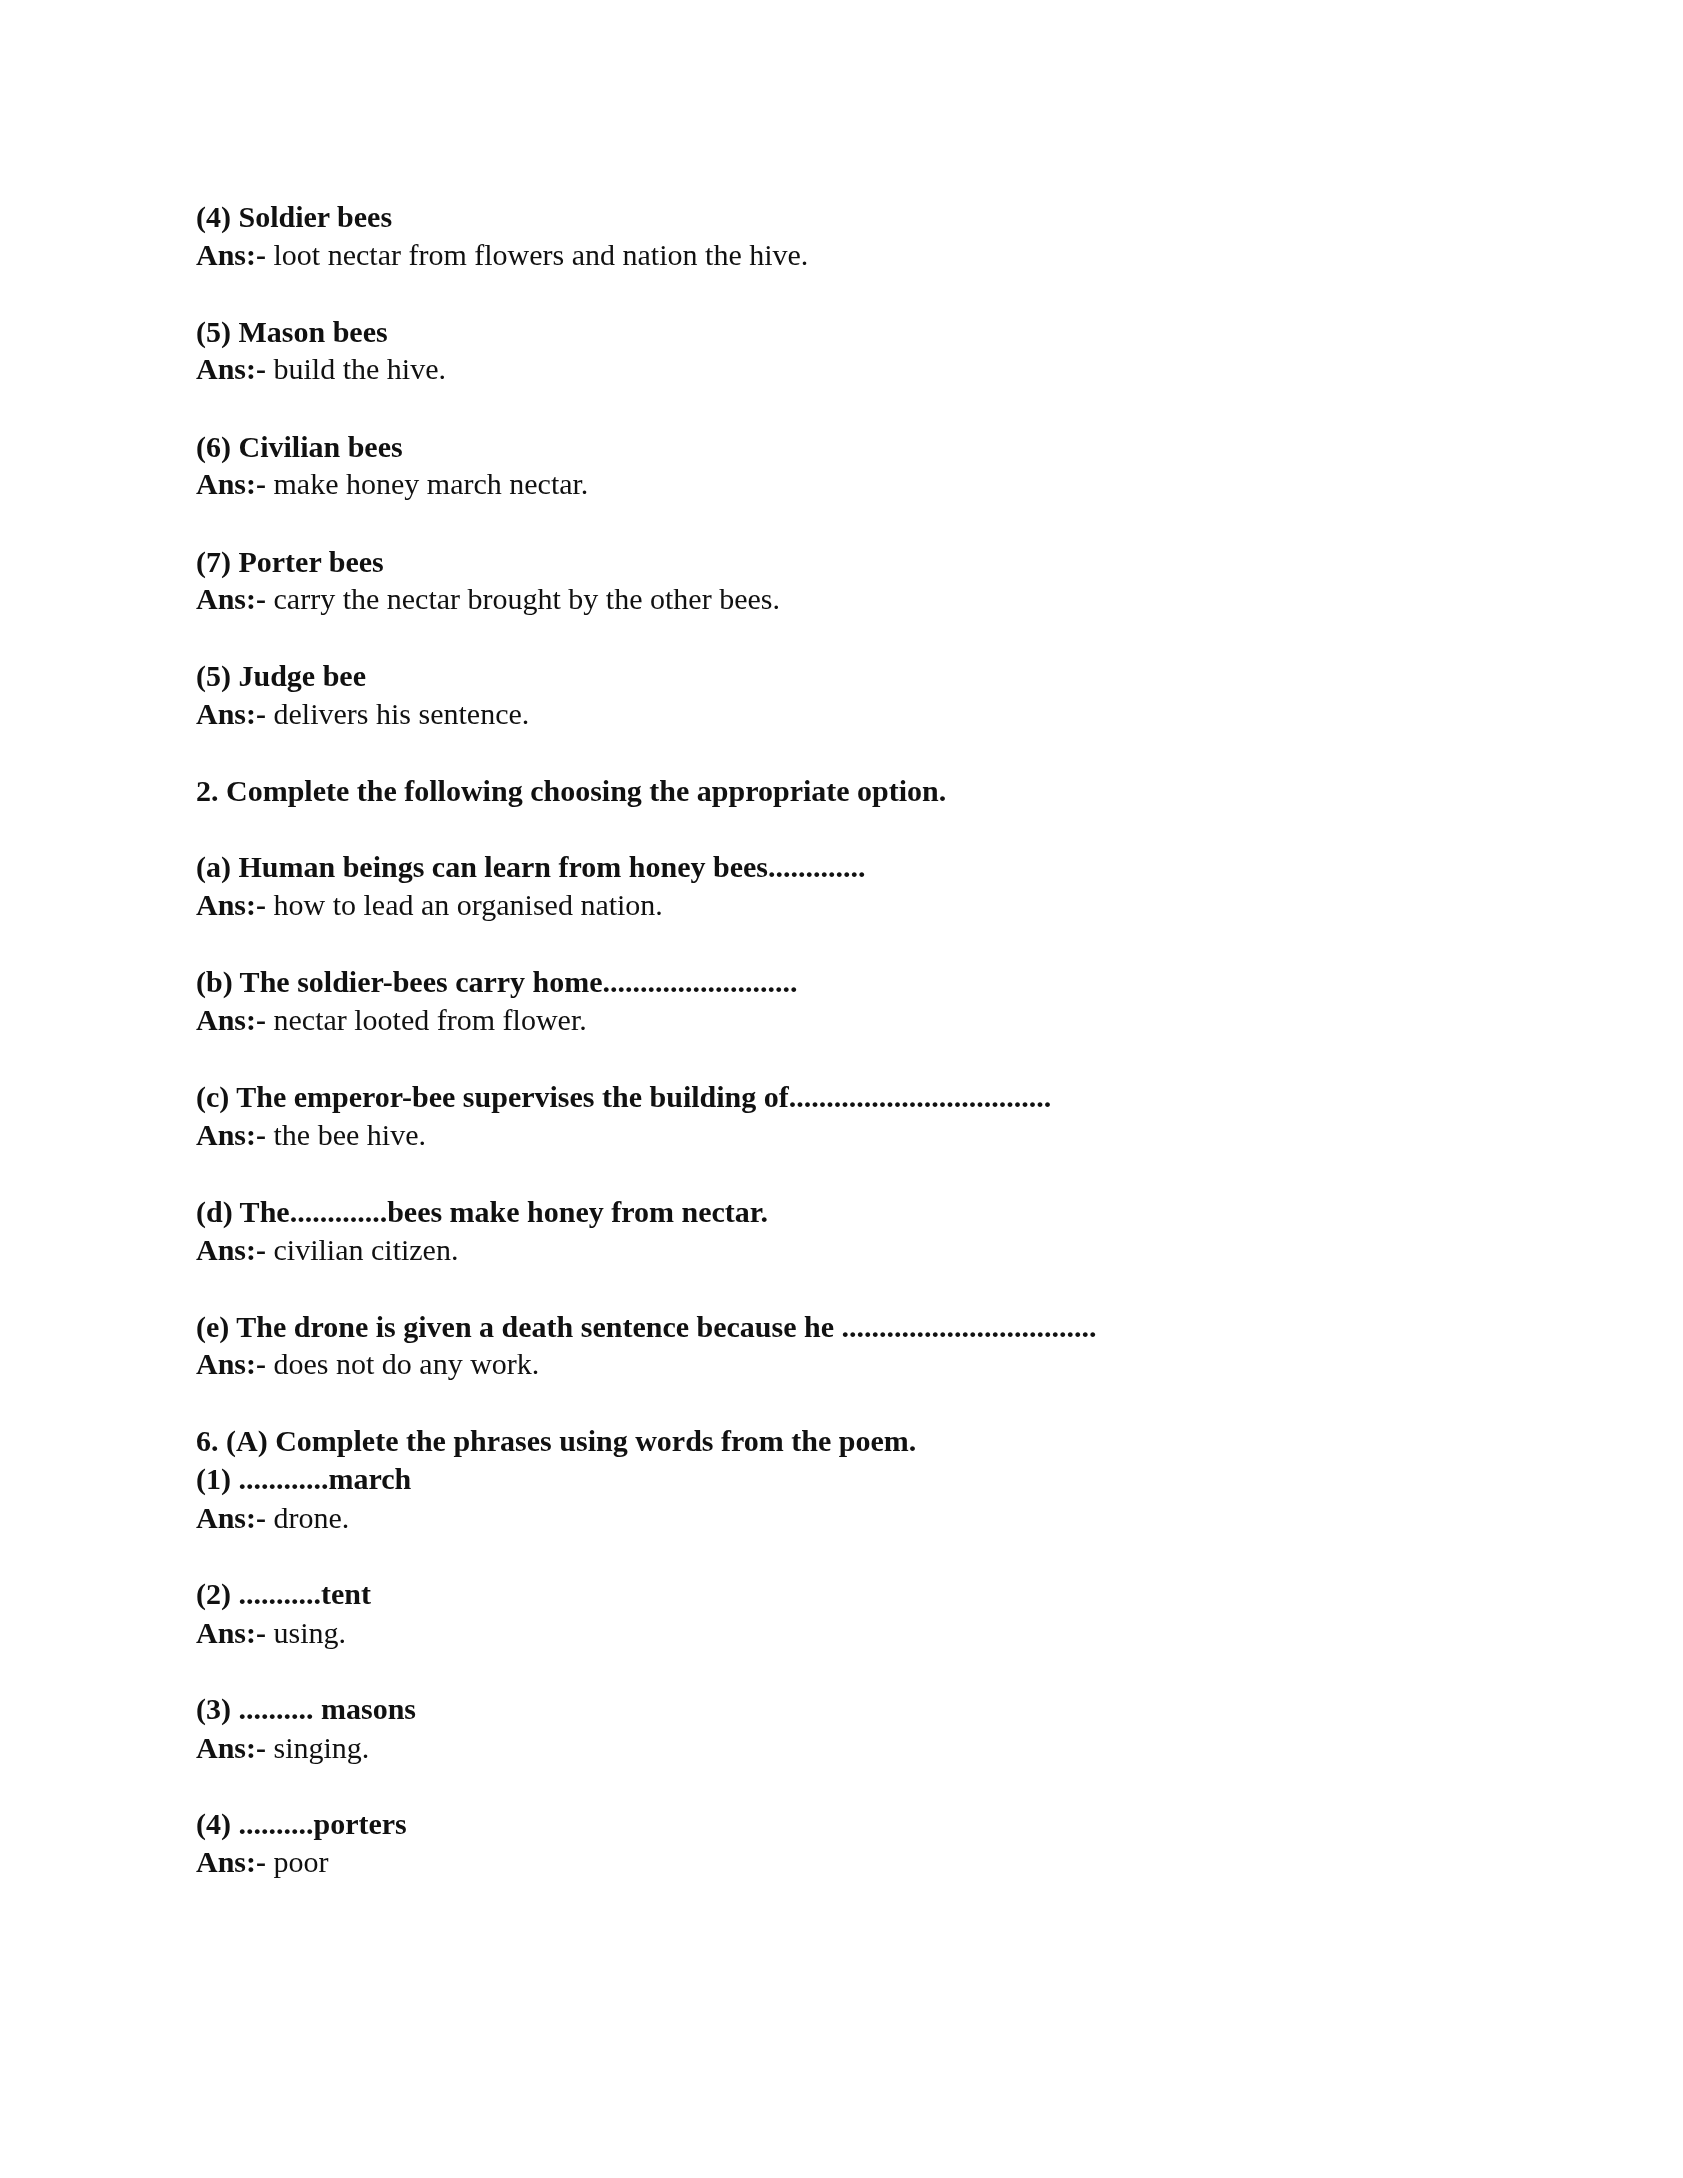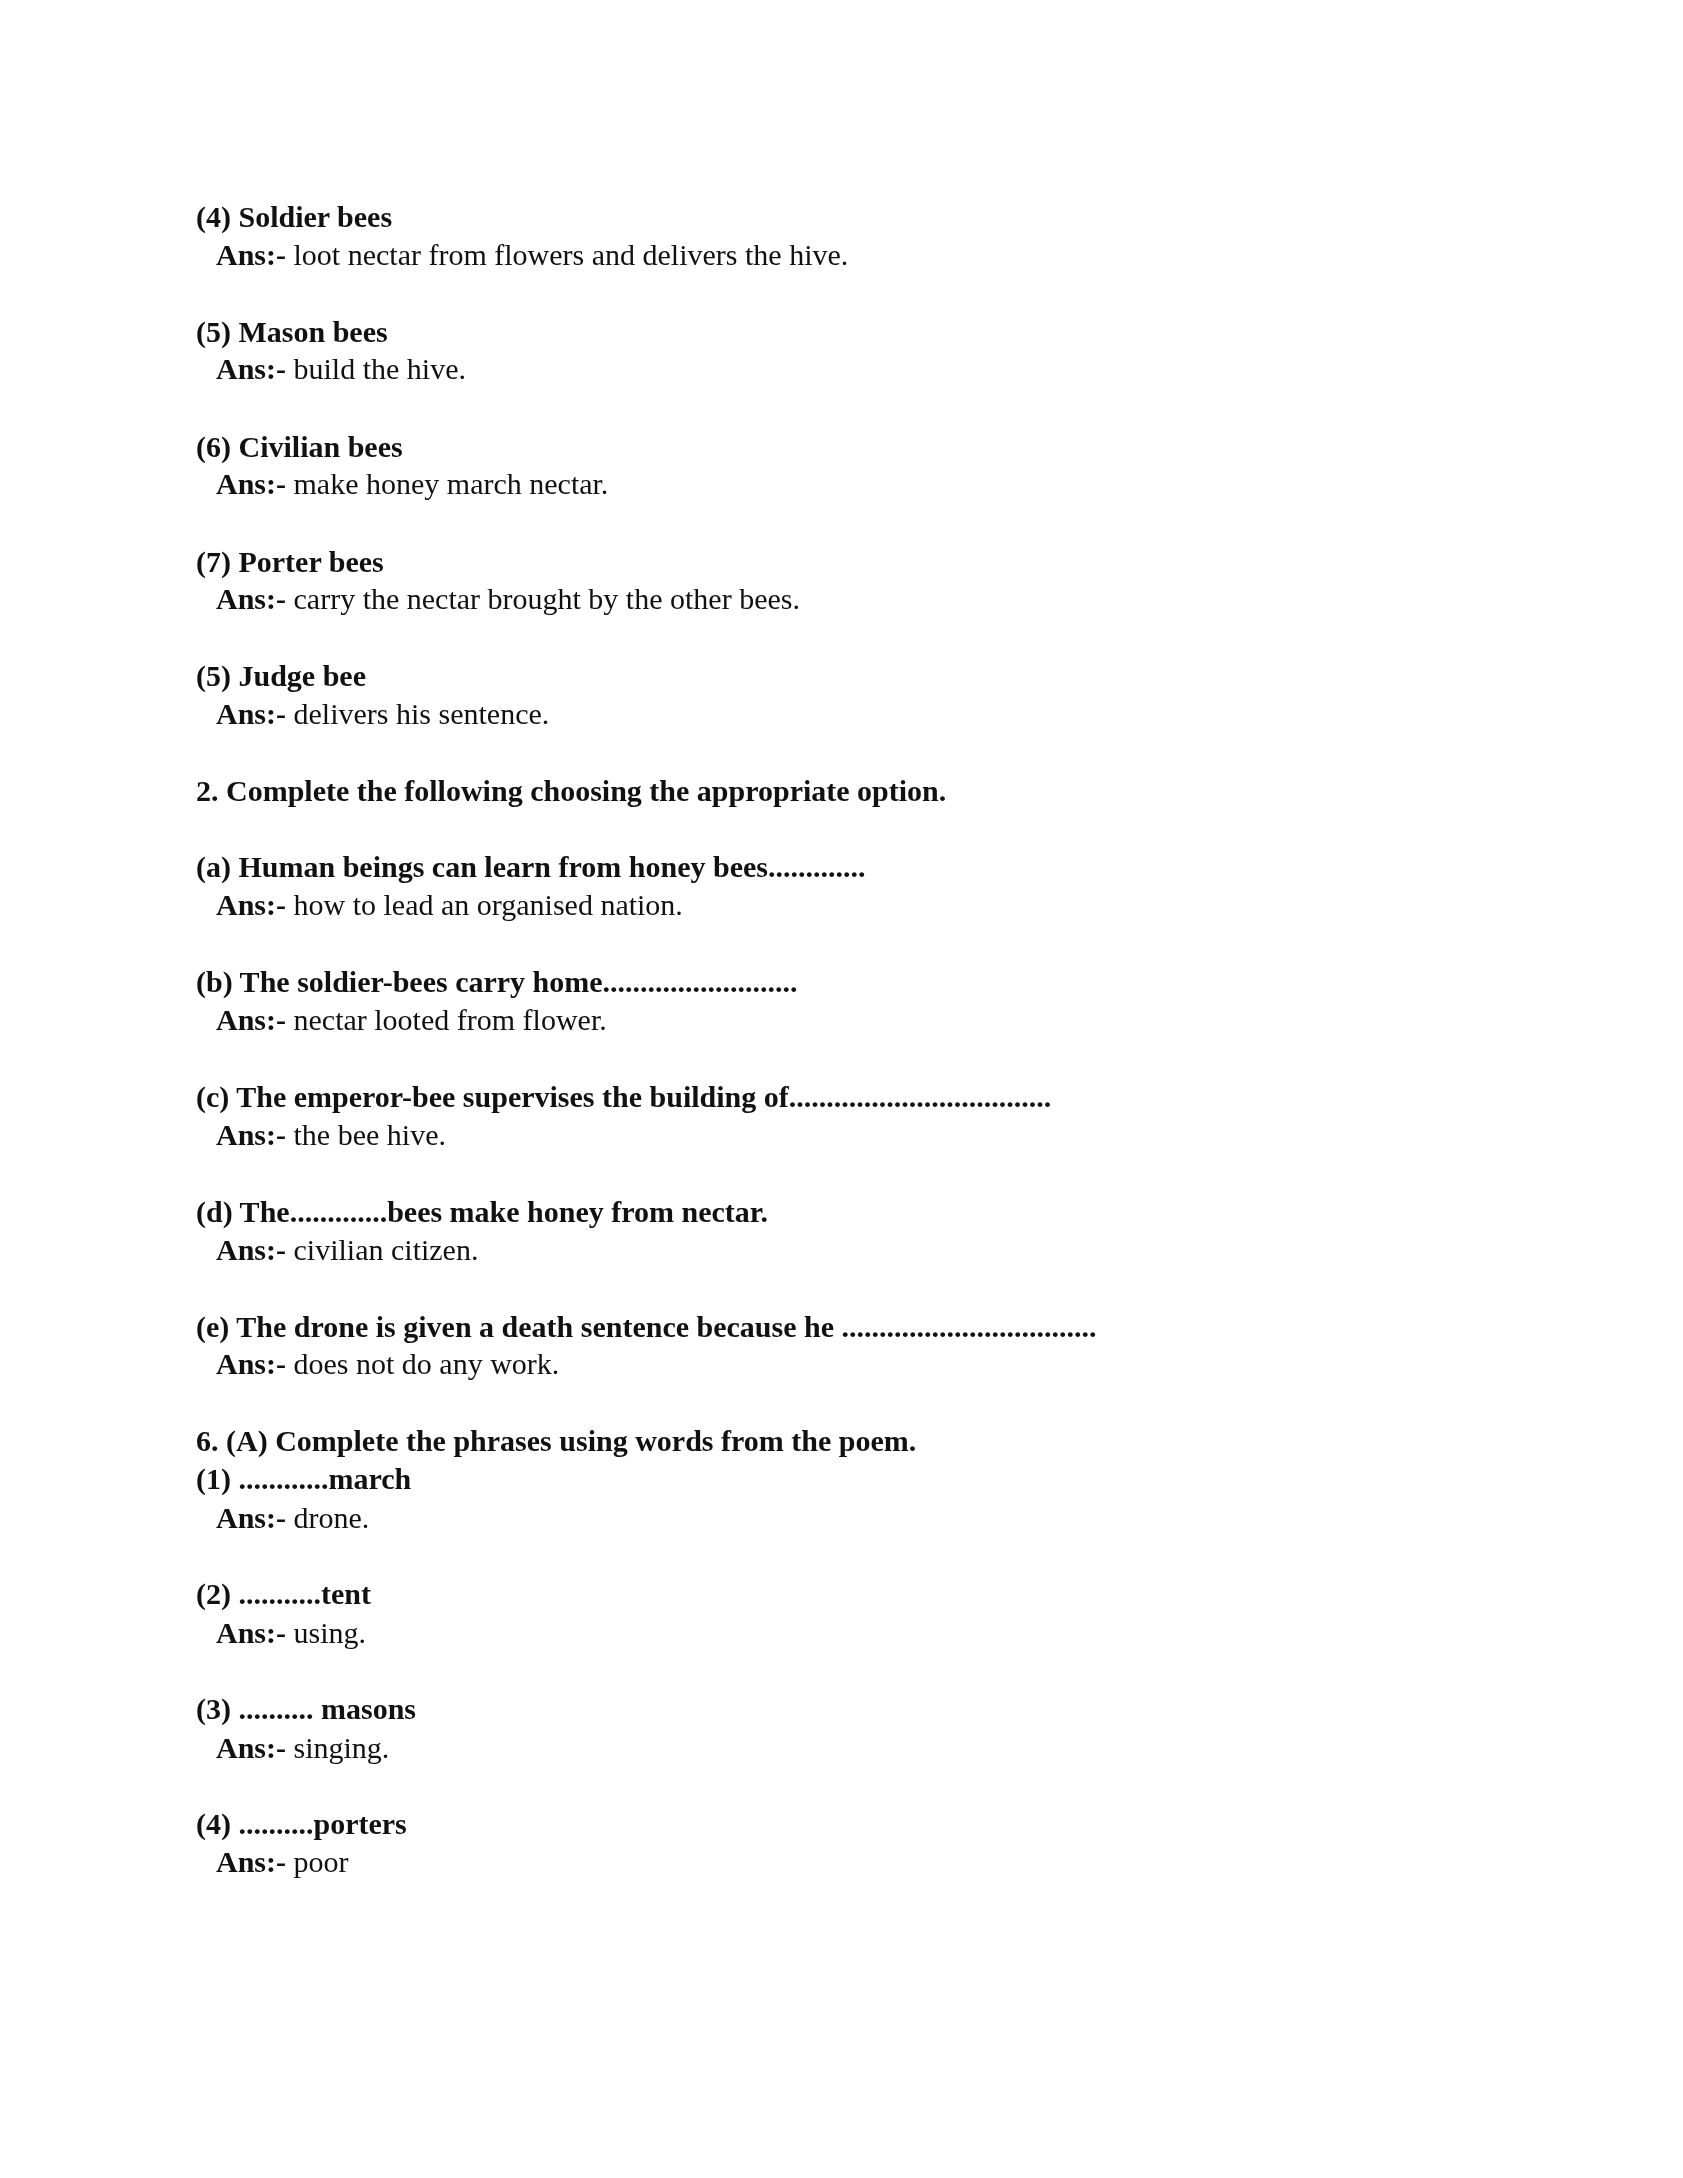--- a/index.html
+++ b/index.html
@@ -7,7 +7,7 @@
          font-family:"Liberation Serif","DejaVu Serif",serif; color:#111; }
   .line { position:absolute; left:196px; font-size:30px; line-height:38px; white-space:nowrap; }
   .q { font-weight:bold; }
-  .ans-label { font-weight:bold;margin-left:20px; }
+  .ans-label { font-weight:bold; }
 </style>
 </head>
 <body>

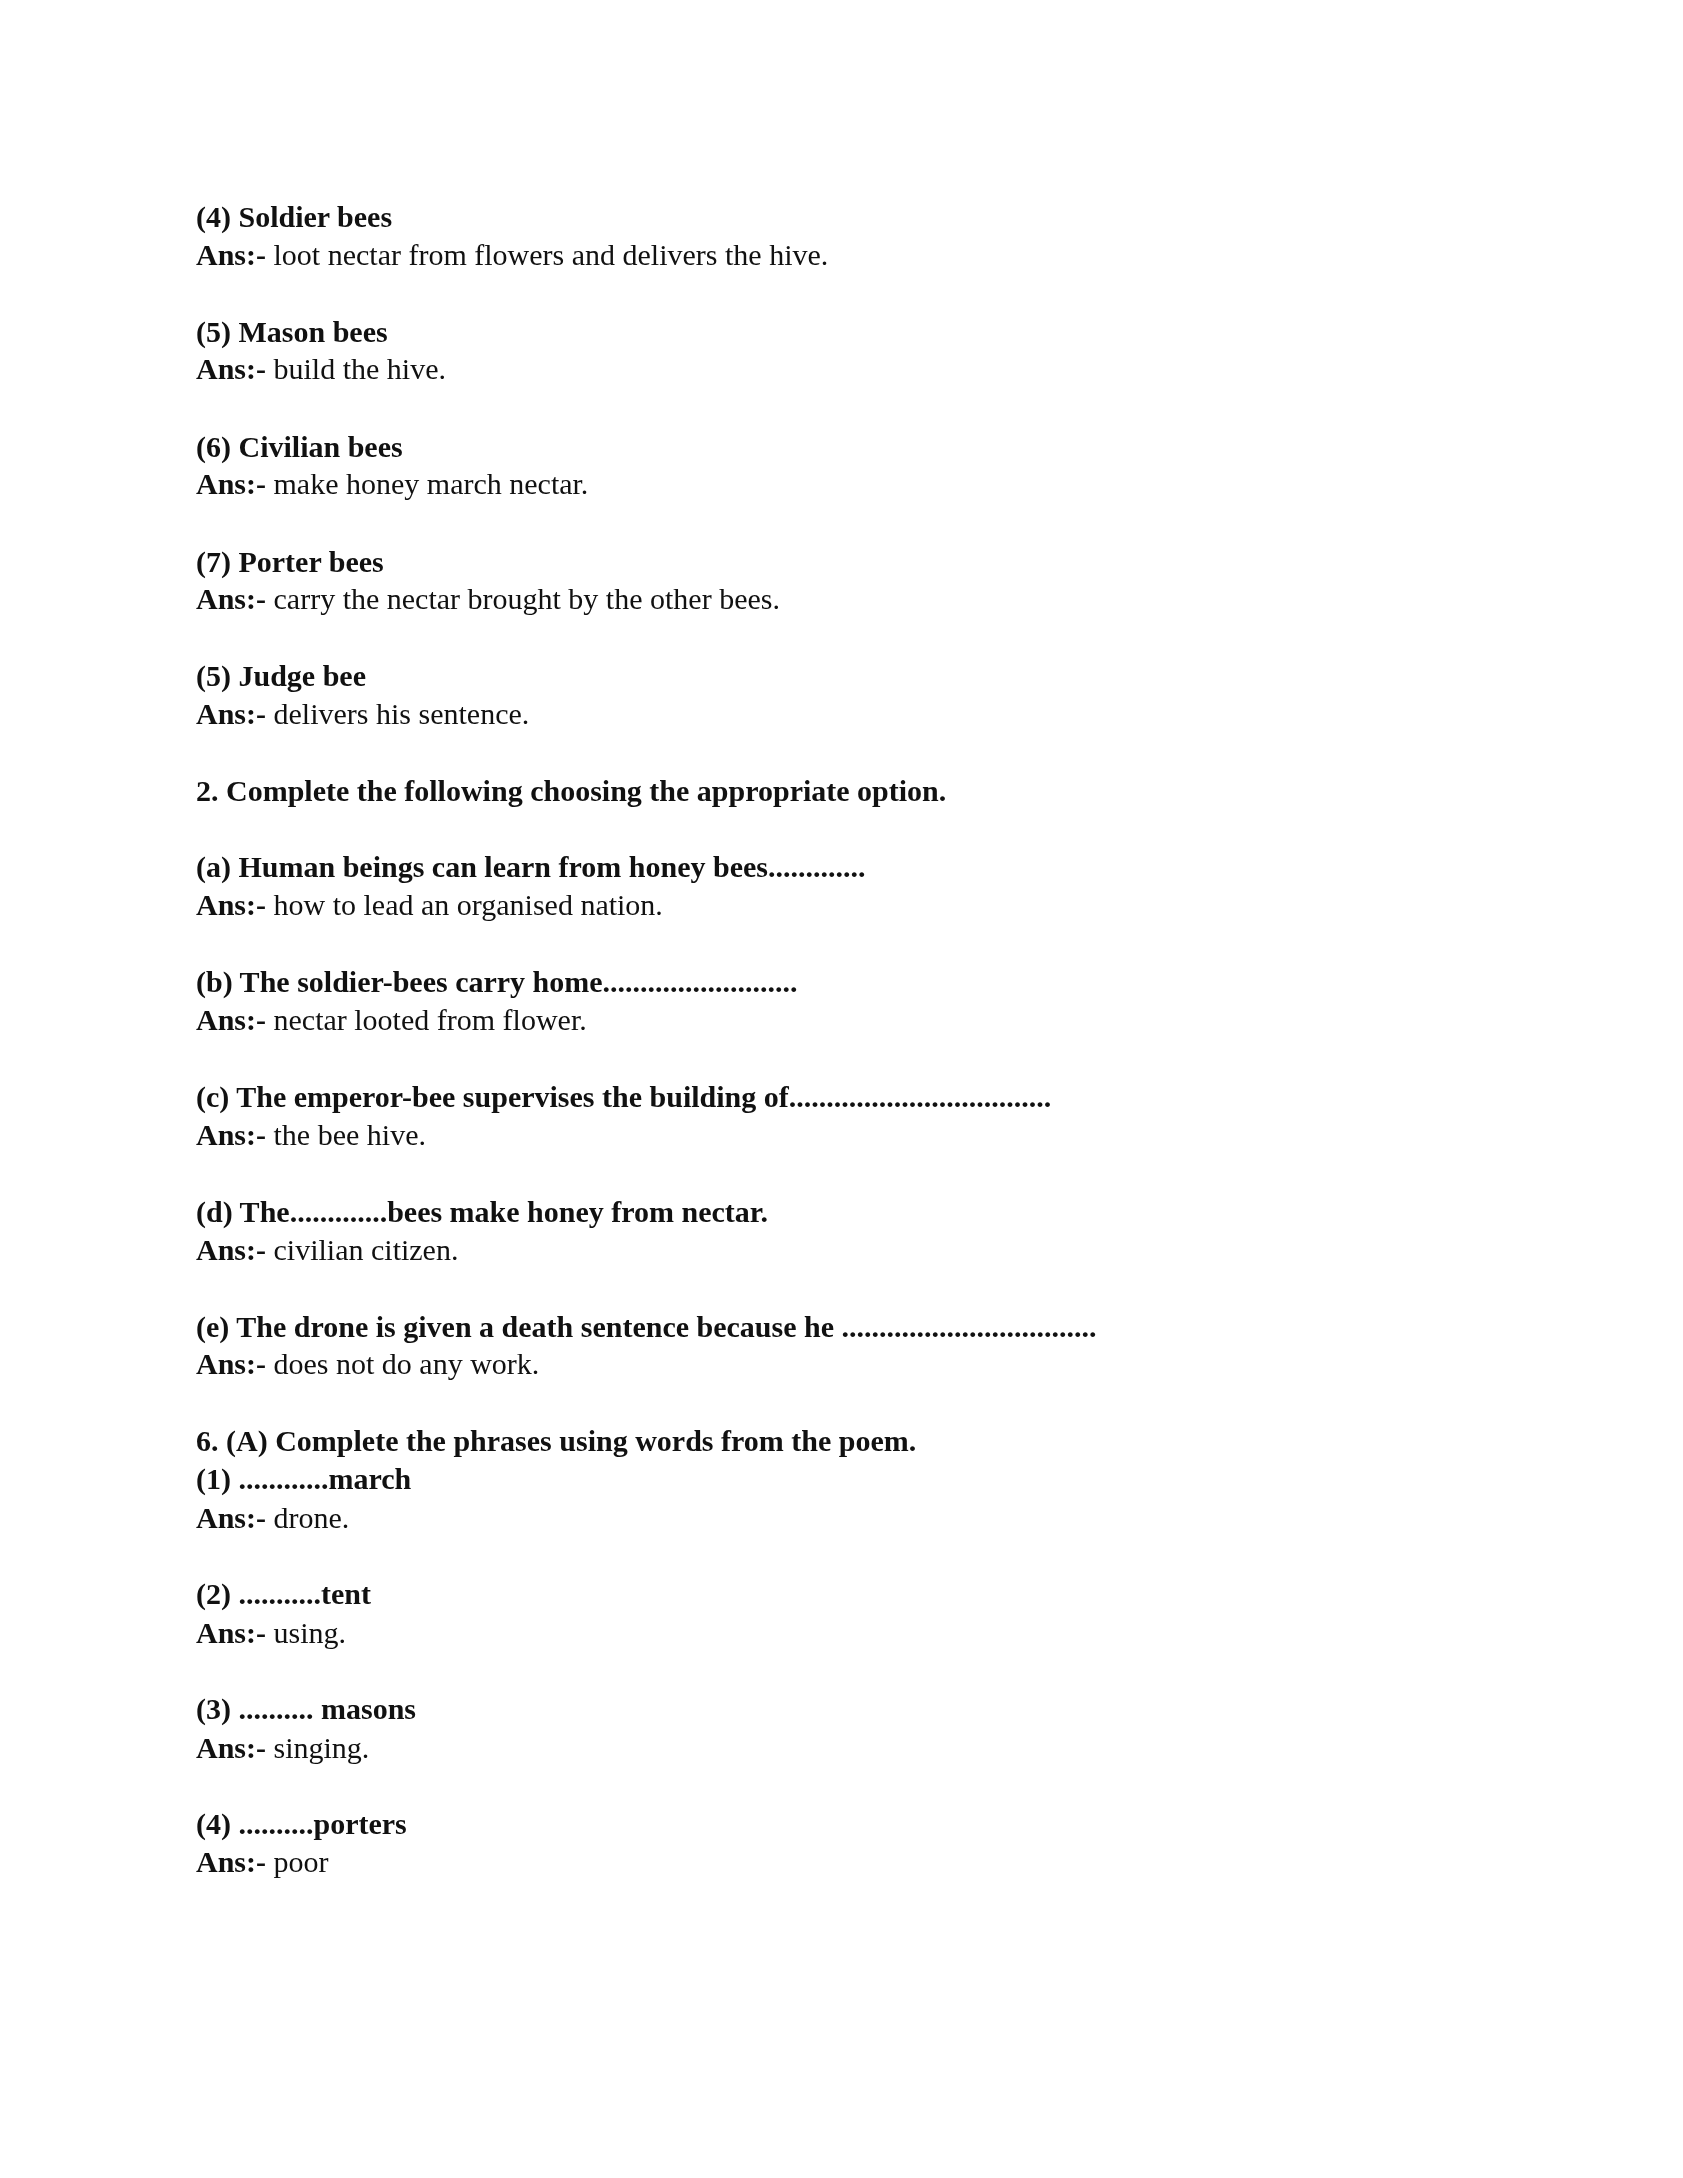--- a/index.html
+++ b/index.html
@@ -13,7 +13,7 @@
 <body>
 
 <div class="line q" style="top:198px">(4) Soldier bees</div>
-<div class="line" style="top:236px"><span class="ans-label">Ans:-</span><span> loot nectar from flowers and delivers the hive.</span></div>
+<div class="line" style="top:236px"><span class="ans-label">Ans:-</span><span> loot nectar from flowers and nation the hive.</span></div>
 
 <div class="line q" style="top:313px">(5) Mason bees</div>
 <div class="line" style="top:350px"><span class="ans-label">Ans:-</span><span> build the hive.</span></div>

